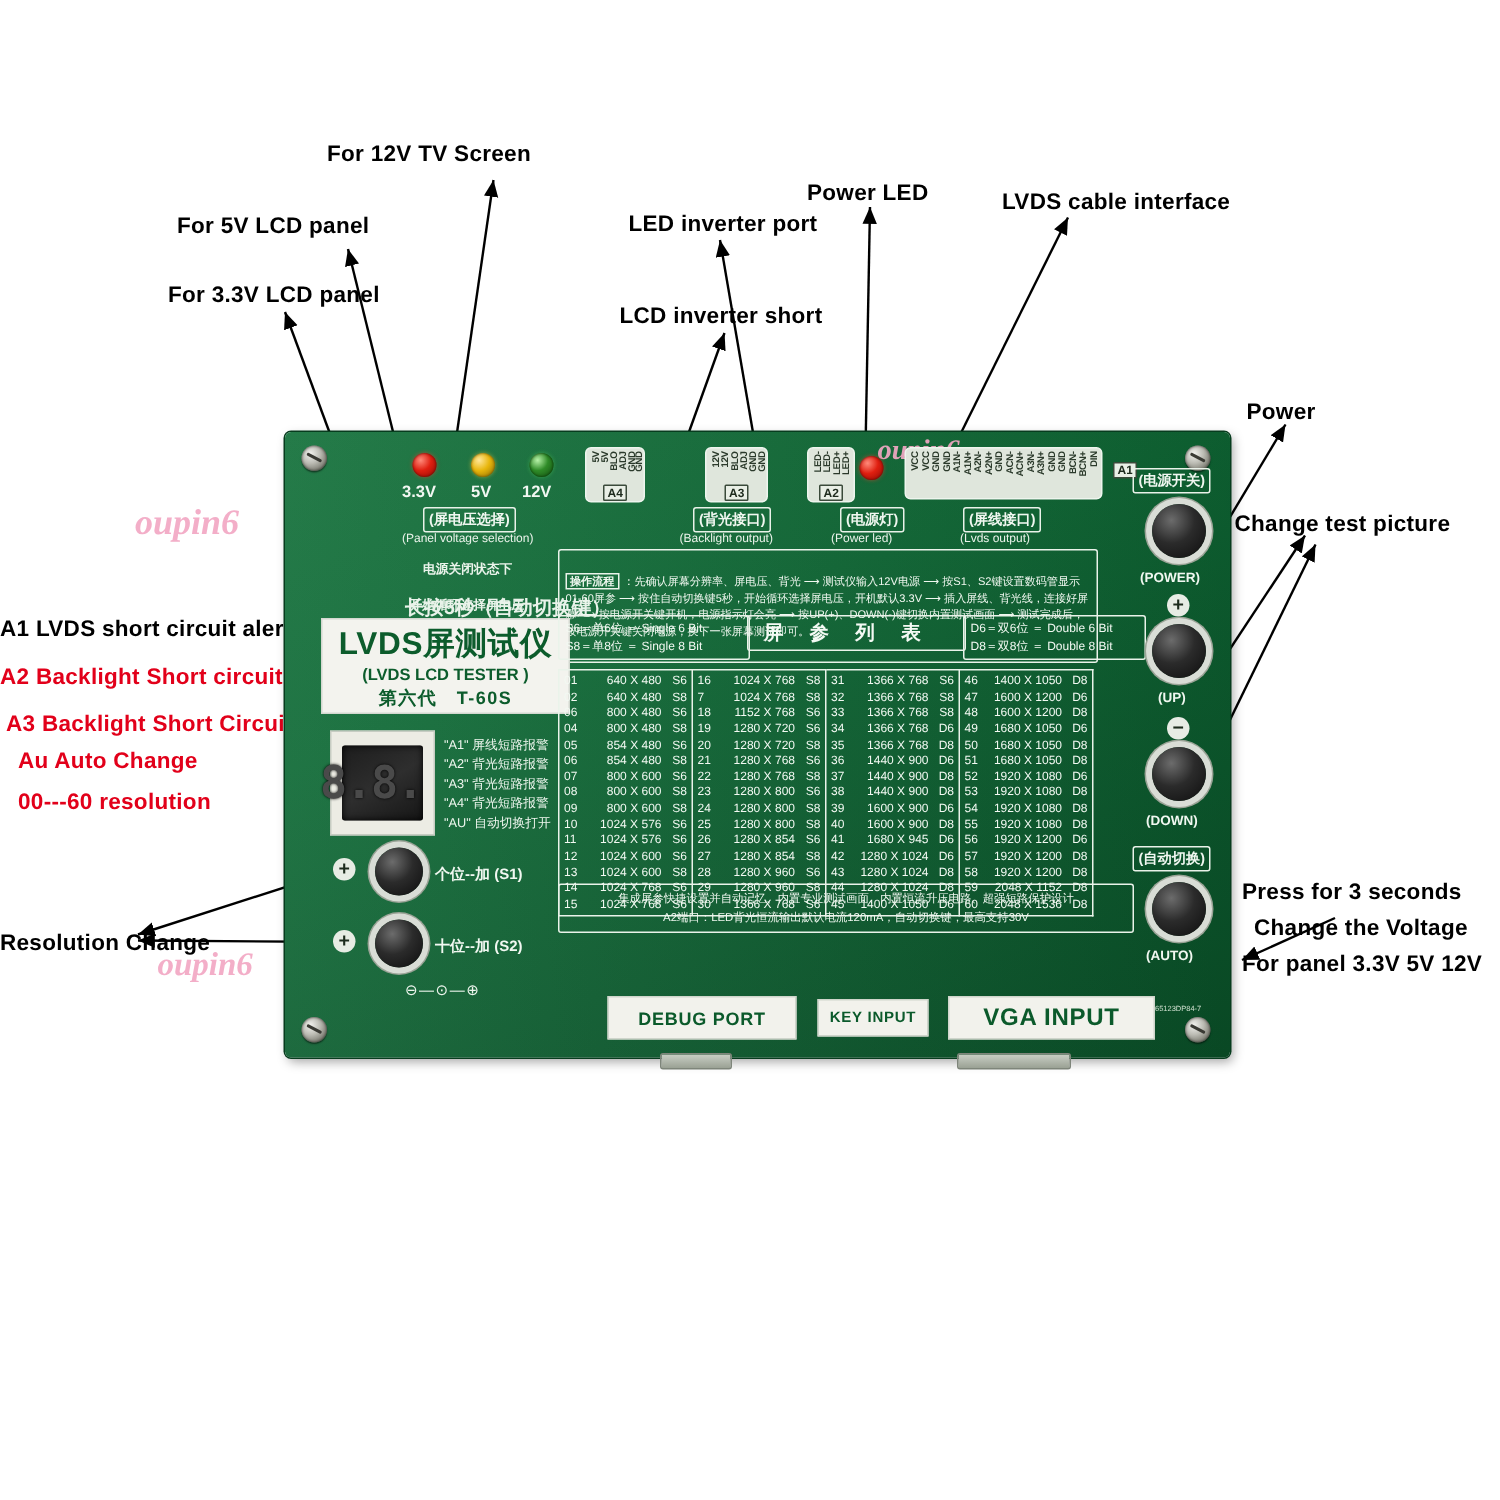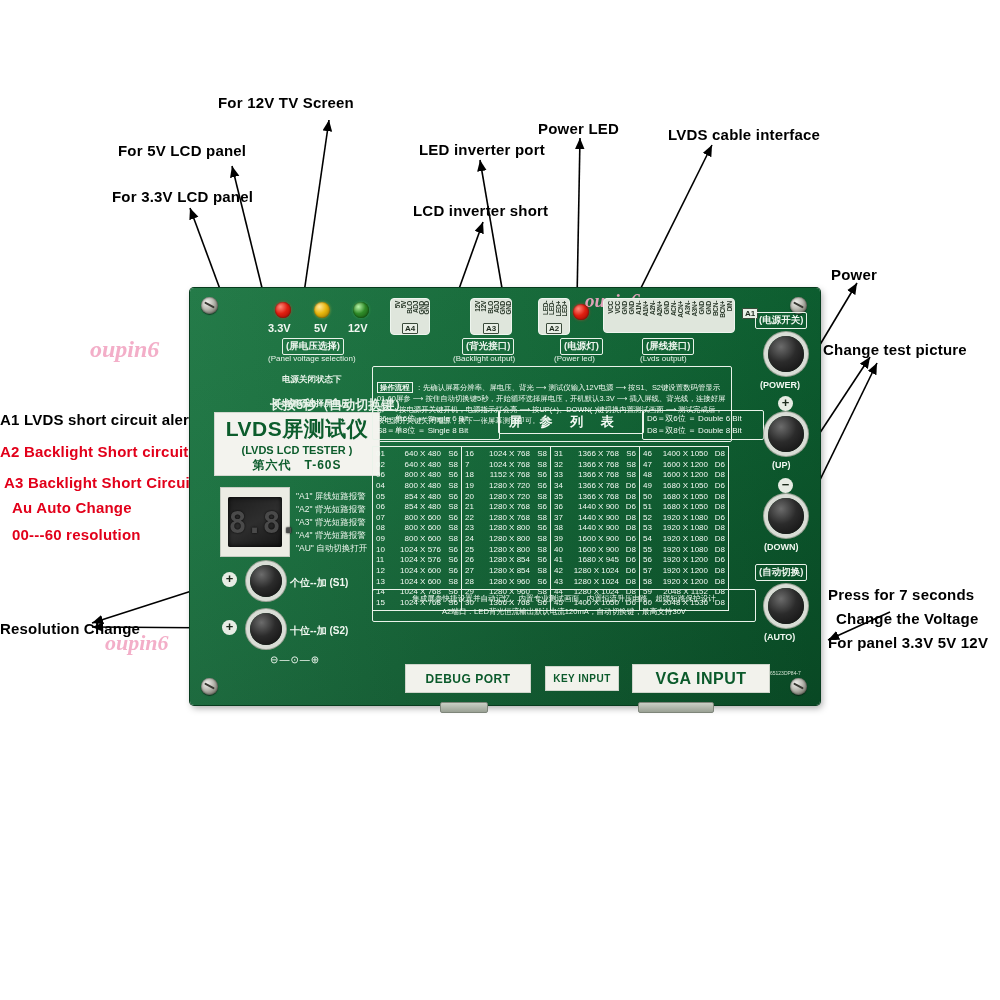--- a/index.html
+++ b/index.html
@@ -92,7 +92,7 @@
   }
   .segglass{
     width:78%;height:74%;background:linear-gradient(150deg,#1d1d1d,#2e2e2e 50%,#161616);
-    border-radius:2px;display:flex;align-items:center;justify-content:flex-start;gap:5px;
+    border-radius:2px;display:flex;align-items:center;justify-content:flex-end;gap:5px;
     box-shadow:inset 0 0 5px #000;
   }
   .digit{

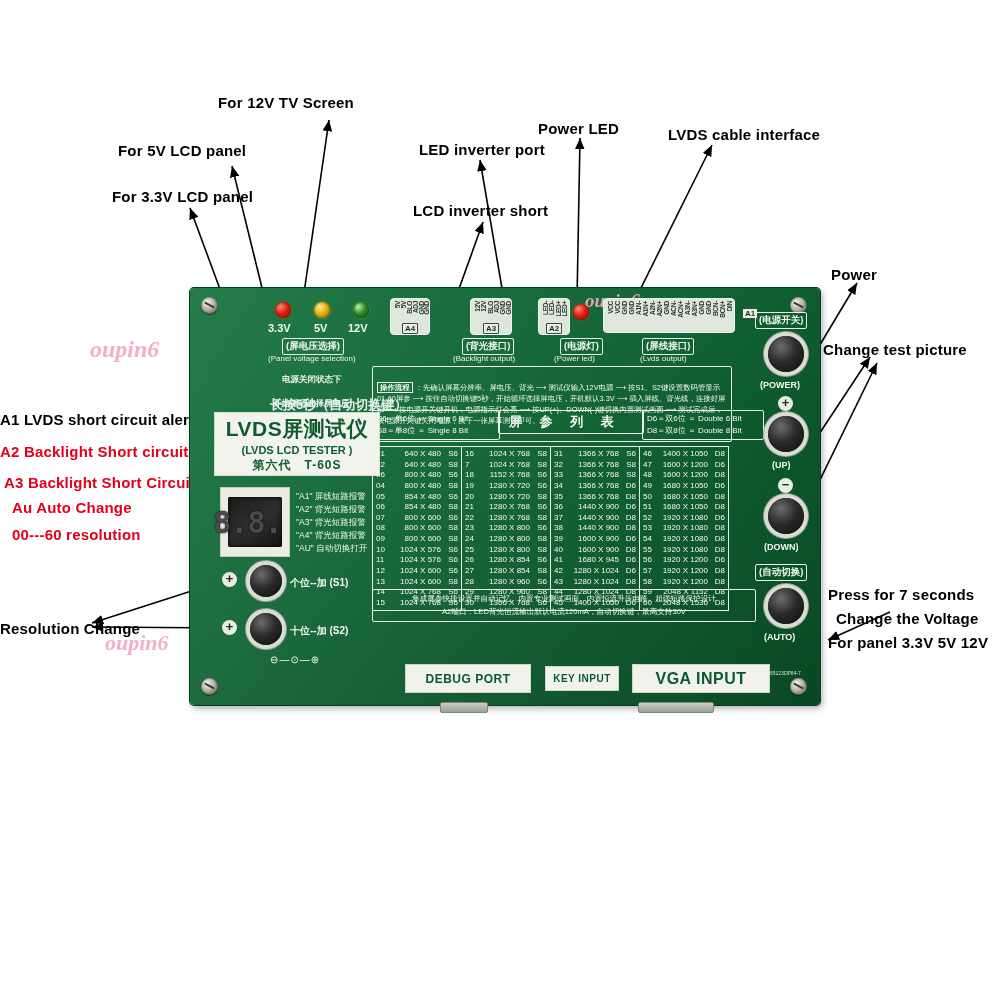--- a/index.html
+++ b/index.html
@@ -232,7 +232,7 @@
 
   <div class="callout black" style="left:0px;top:620px">Resolution Change</div>
 
-  <div class="callout black" style="left:828px;top:586px">Press for 7 seconds</div>
+  <div class="callout black" style="left:828px;top:586px">Press for 3 seconds</div>
   <div class="callout black" style="left:836px;top:610px">Change the Voltage</div>
   <div class="callout black" style="left:828px;top:634px">For panel 3.3V 5V 12V</div>
 

